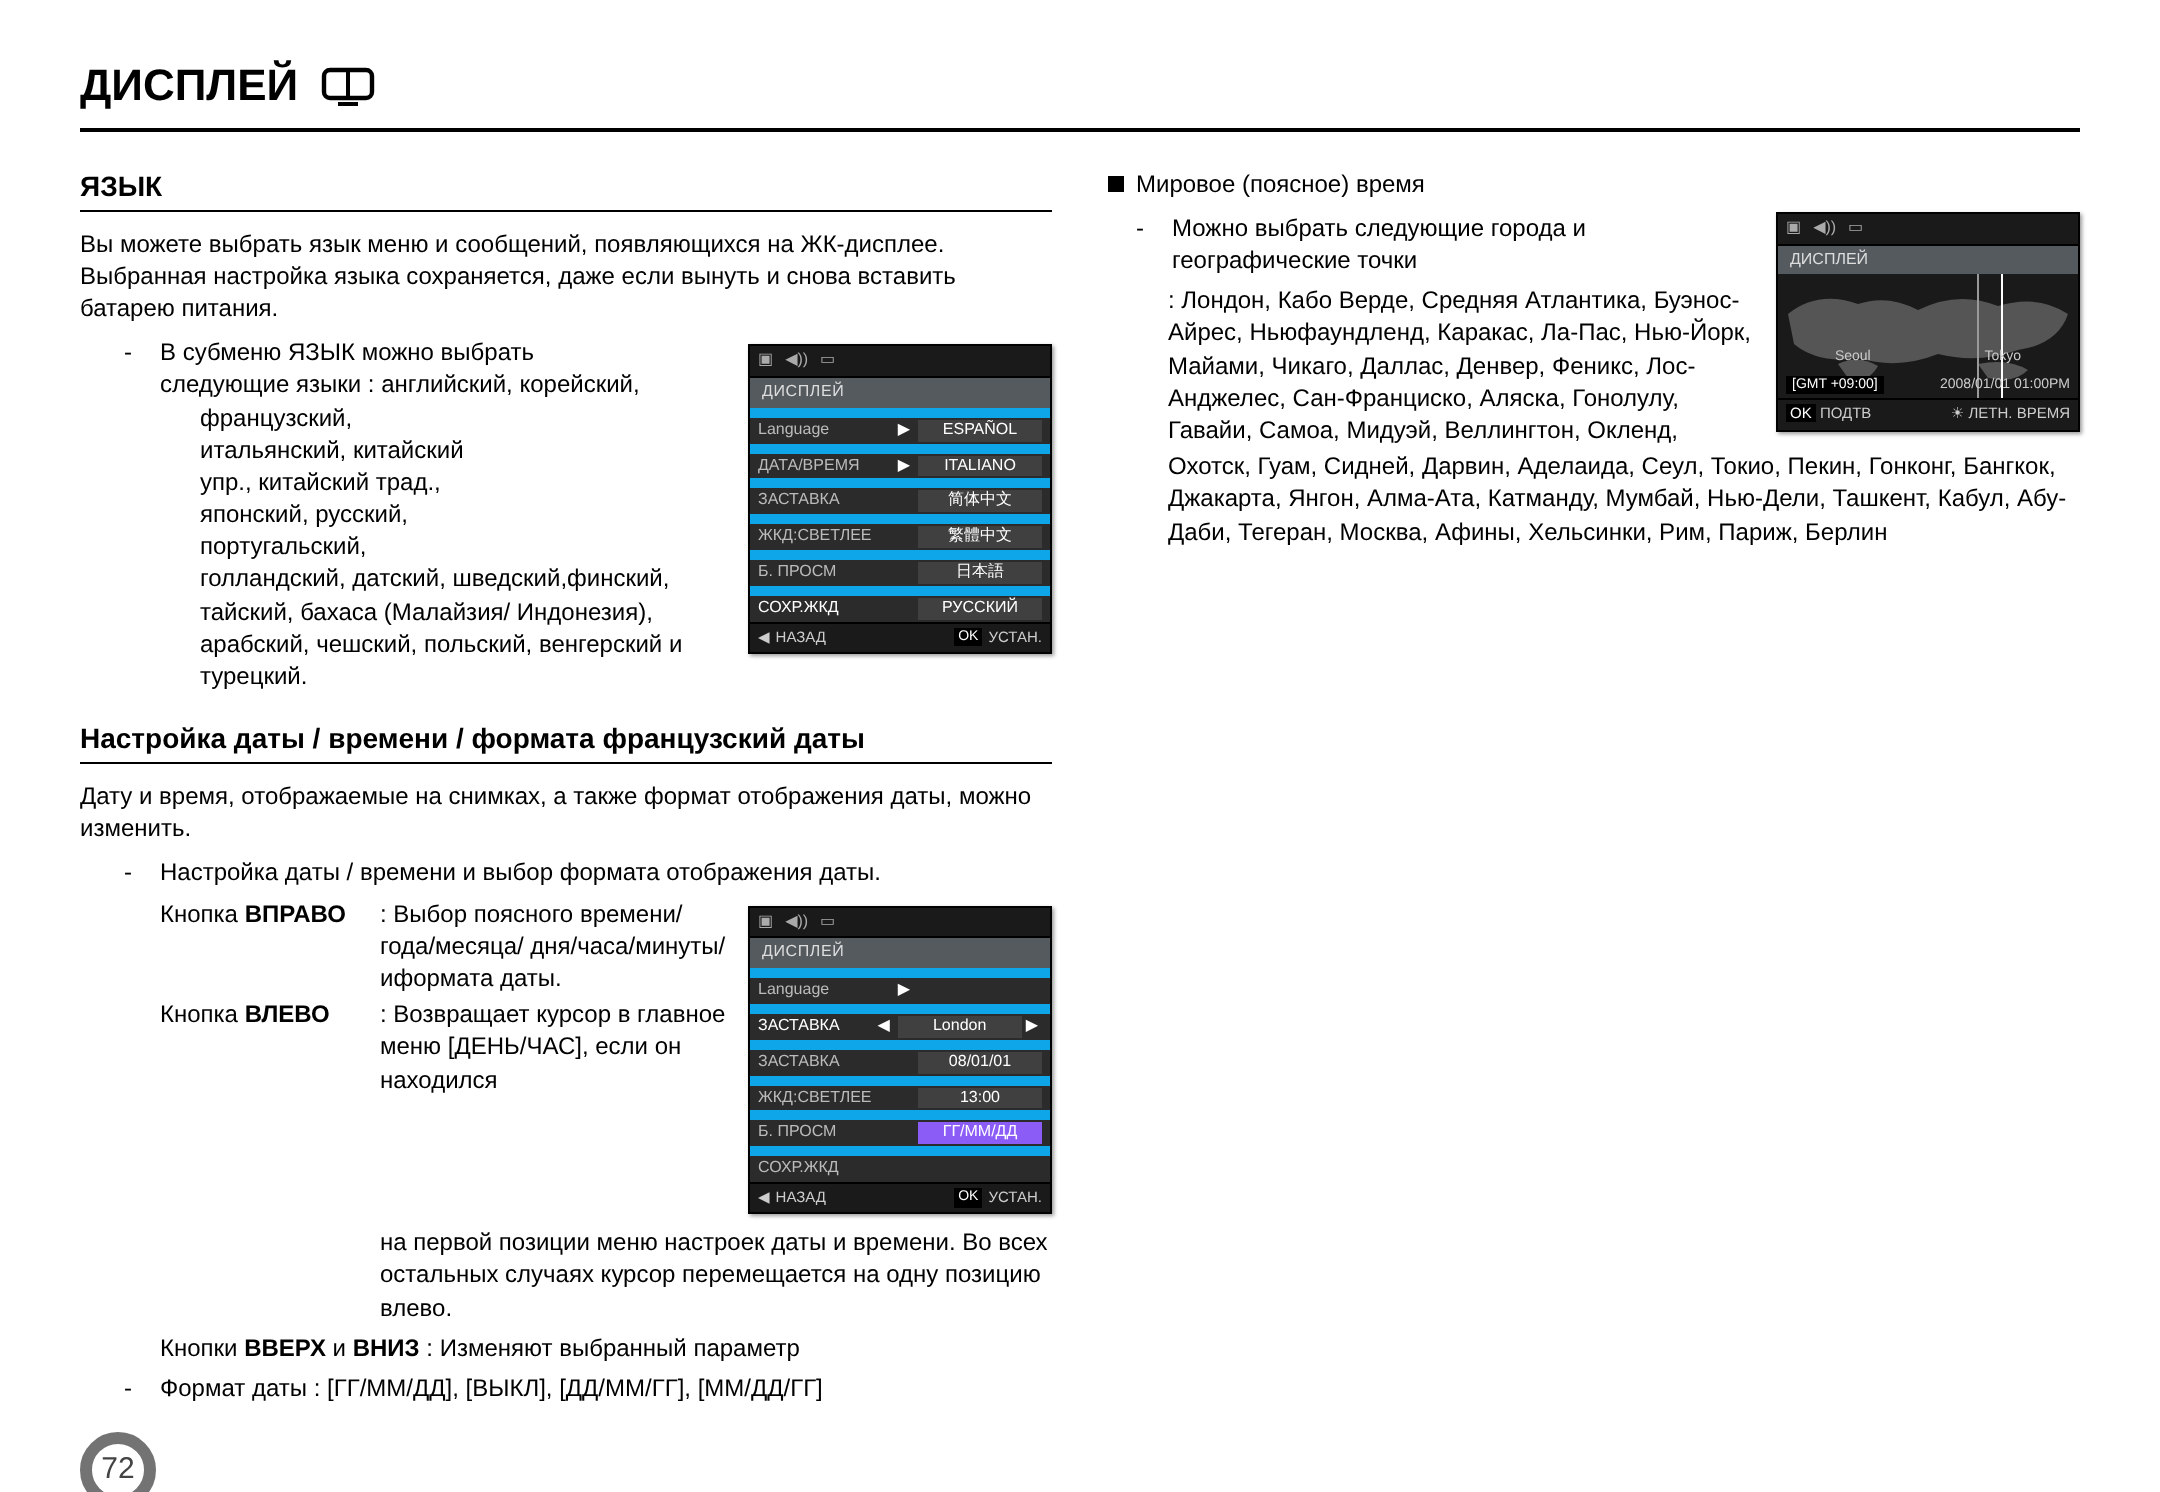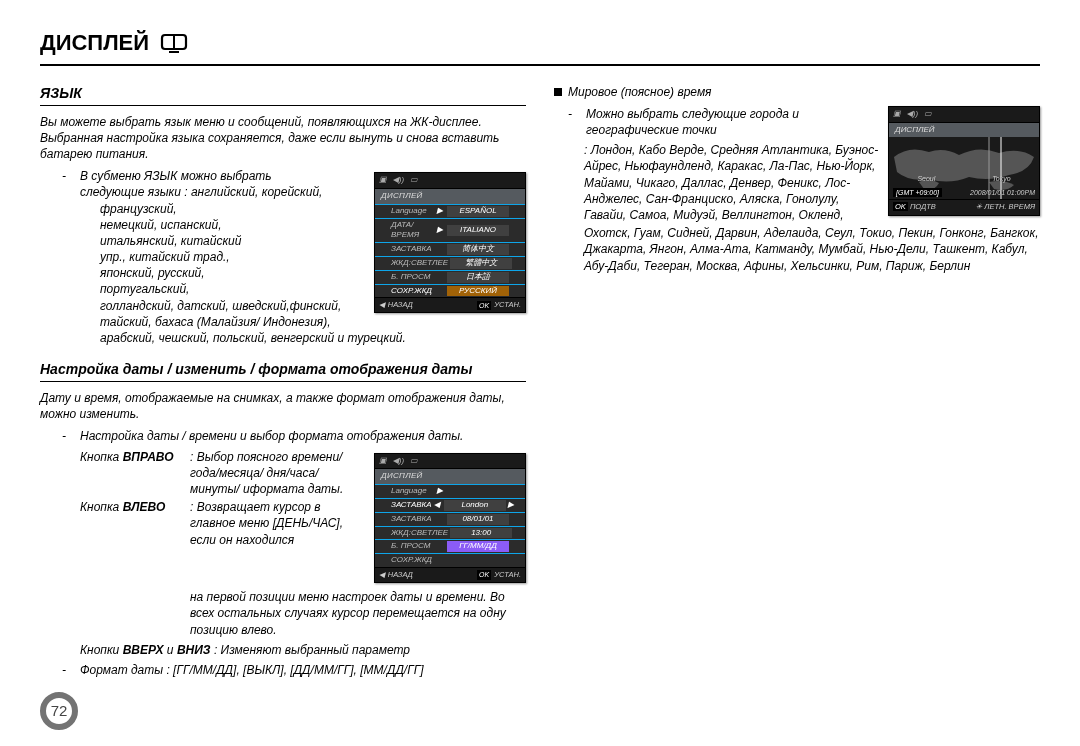--- a/index.html
+++ b/index.html
@@ -36,7 +36,6 @@
   .col {
     flex: 1;
     min-width: 0;
-    font-style: italic;
   }
   h2.section {
     font-size: 14px;

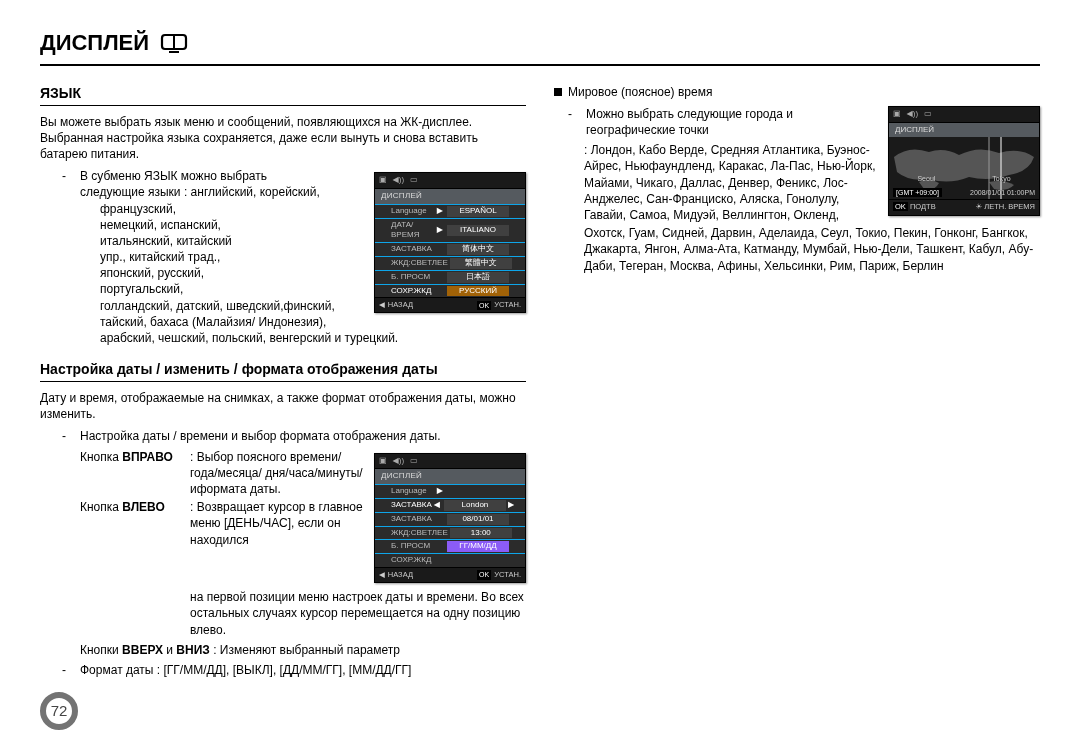--- a/index.html
+++ b/index.html
@@ -85,8 +85,8 @@
   .lcd .row {
     display: flex;
     align-items: center;
-    padding: 1px 16px;
-    border-top: 1px solid #0ea5e9;
+    padding: 1px 4px;
+    border-top: 5px solid #0ea5e9;
   }
   .lcd .row .label { flex: 1; color: #bbb; }
   .lcd .row .value {

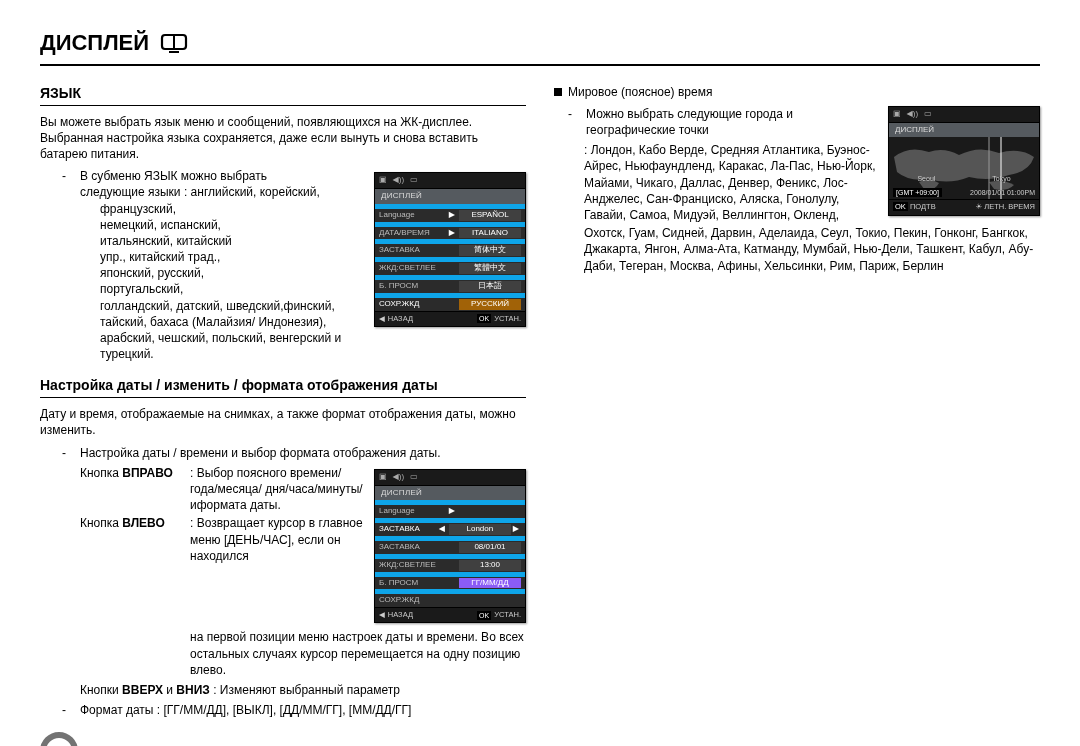--- a/index.html
+++ b/index.html
@@ -234,7 +234,6 @@
       </div>
       <div class="indent2">
         <div>французский,</div>
-        <div>немецкий, испанский,</div>
         <div>итальянский, китайский</div>
         <div>упр., китайский трад.,</div>
         <div>японский, русский,</div>

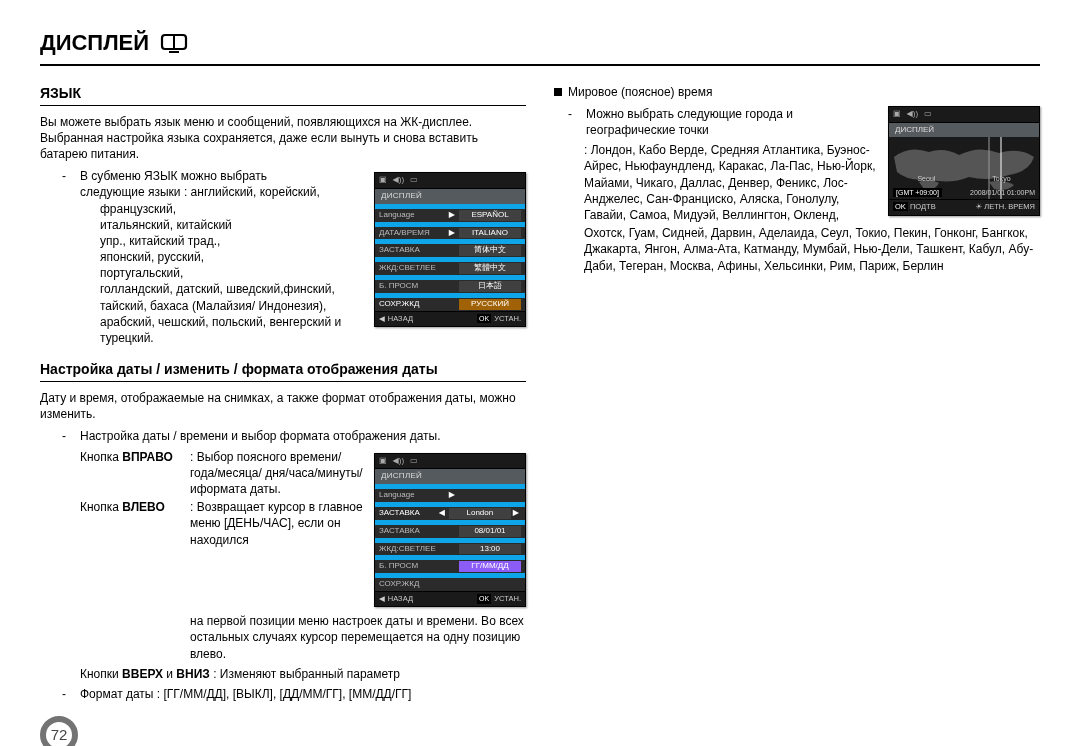--- a/index.html
+++ b/index.html
@@ -210,7 +210,7 @@
             </div>
           <div class="row sel">
               <span class="label">СОХР.ЖКД</span>
-              <span class="value" style="background:#a16207">РУССКИЙ</span>
+              <span class="value" style="background:#404040">РУССКИЙ</span>
             </div>
           <div class="footer">
             <span class="f-left">

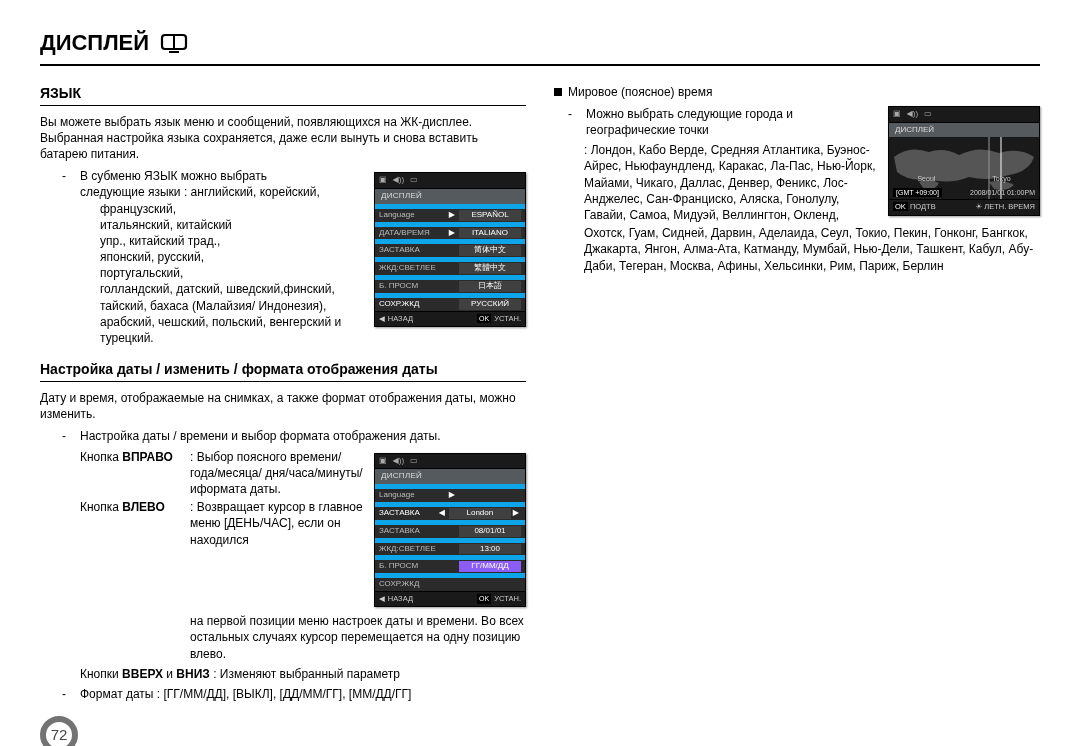--- a/index.html
+++ b/index.html
@@ -242,7 +242,7 @@
       <div class="indent2" style="margin-left:60px;">голландский, датский, шведский,финский,  тайский, бахаса (Малайзия/ Индонезия),  арабский, чешский,  польский,  венгерский  и  турецкий.</div>
     </div>
 
-    <h2 class="section" style="margin-top:14px">Настройка даты / изменить / формата отображения даты</h2>
+    <h2 class="section" style="margin-top:14px">Настройка даты / времени / формата французский даты</h2>
     <hr class="section-rule">
 
     <p>Дату и время, отображаемые на снимках, а также формат отображения даты, можно изменить.</p>

